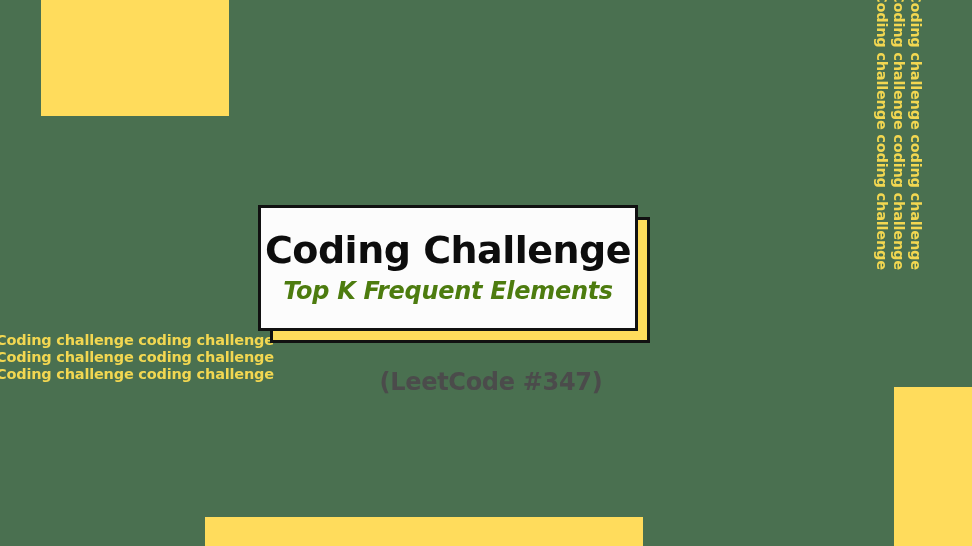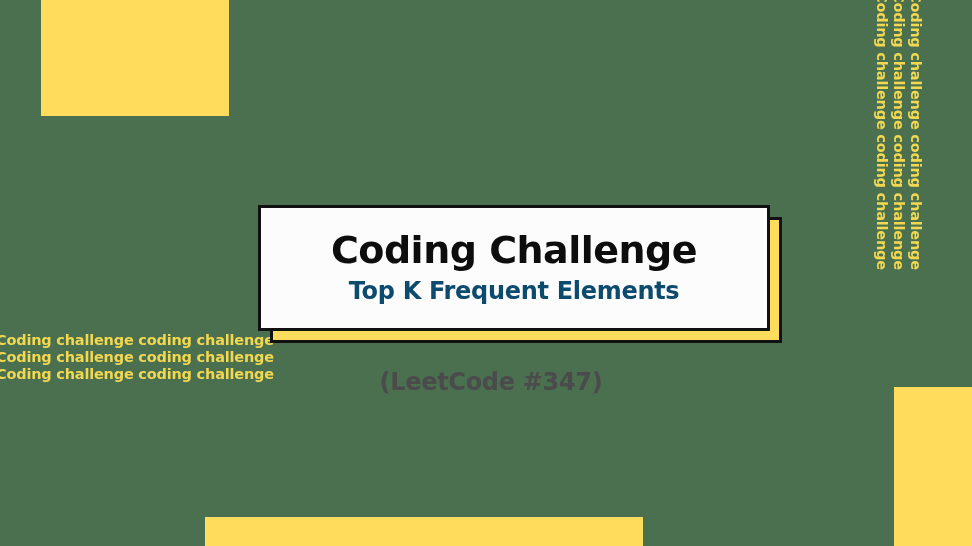--- a/index.html
+++ b/index.html
@@ -89,7 +89,7 @@
     position: absolute;
     left: 258px;
     top: 205px;
-    width: 512px;
+    width: 380px;
     height: 126px;
   }
   #title-card-shadow {

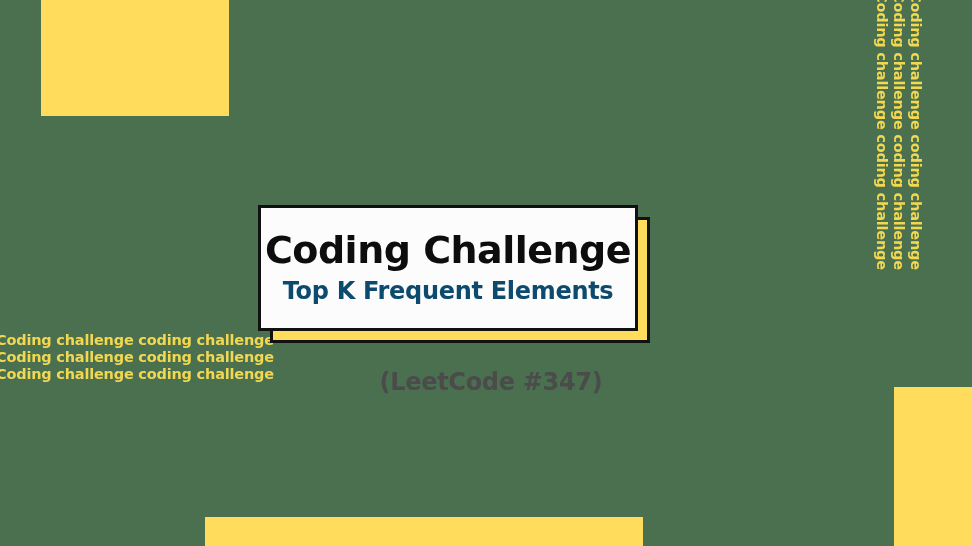--- a/index.html
+++ b/index.html
@@ -130,8 +130,9 @@
     font-weight: bold;
     font-size: 24px;
     letter-spacing: -0.3px;
-    color: #0c4a6e;
+    color: #4d7c0f;
     line-height: 1.1;
+    font-style: italic;
   }
 
   

